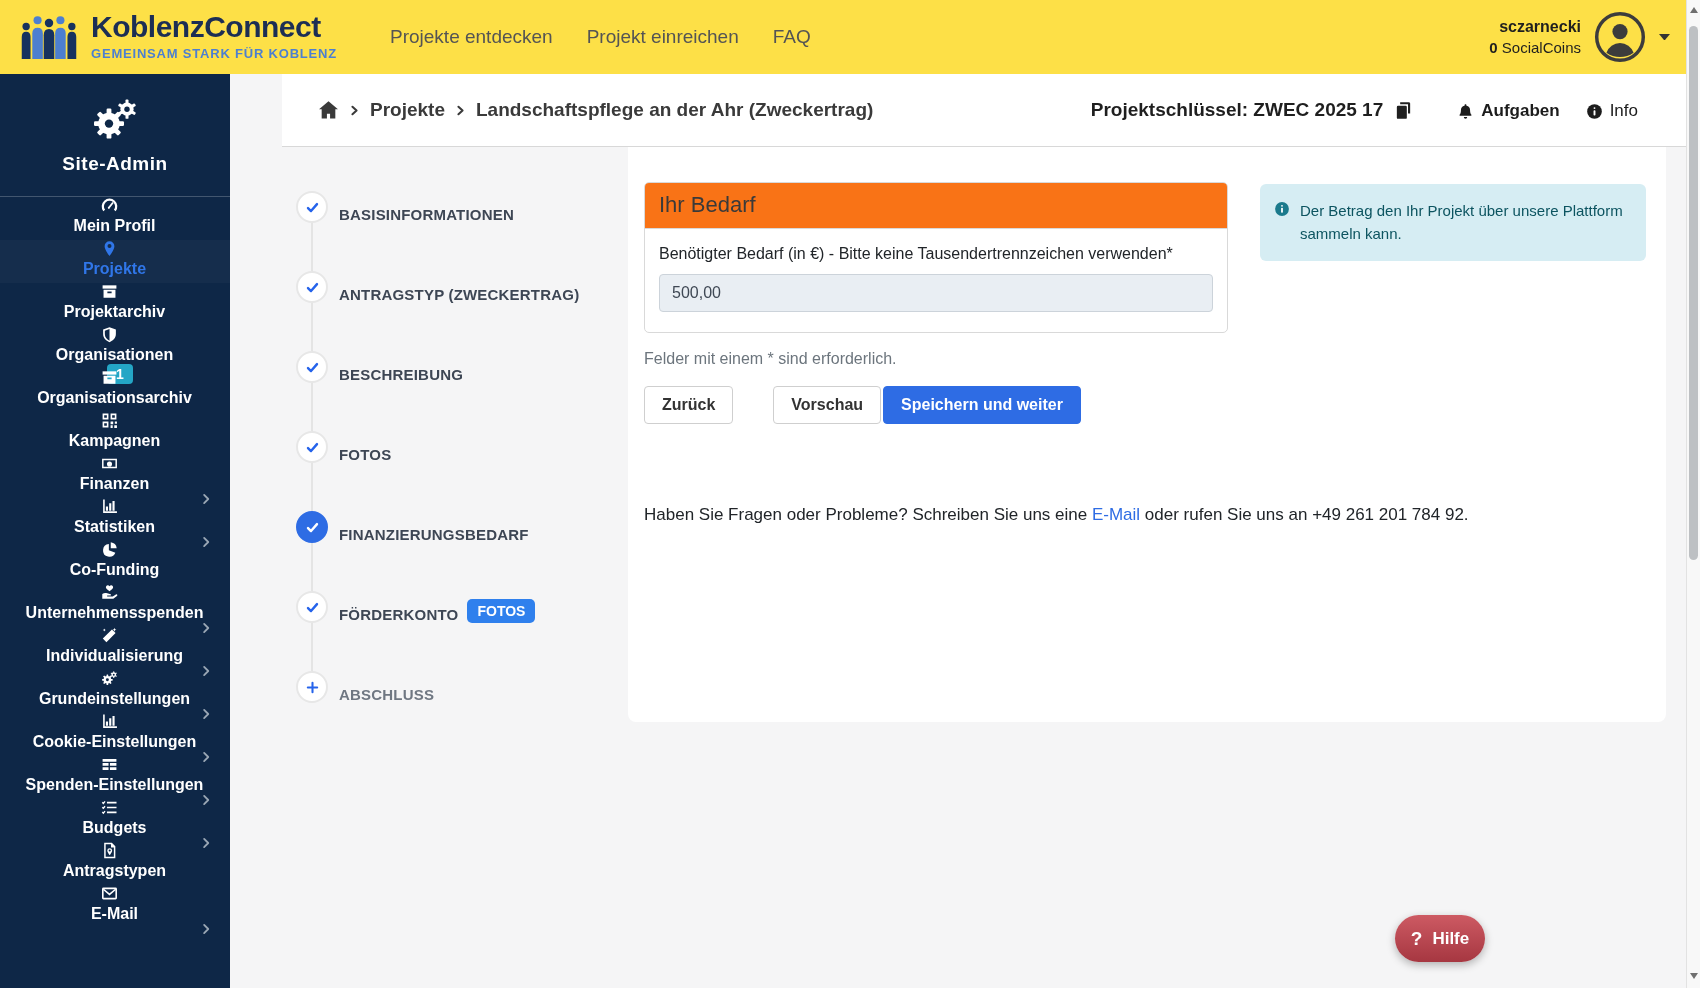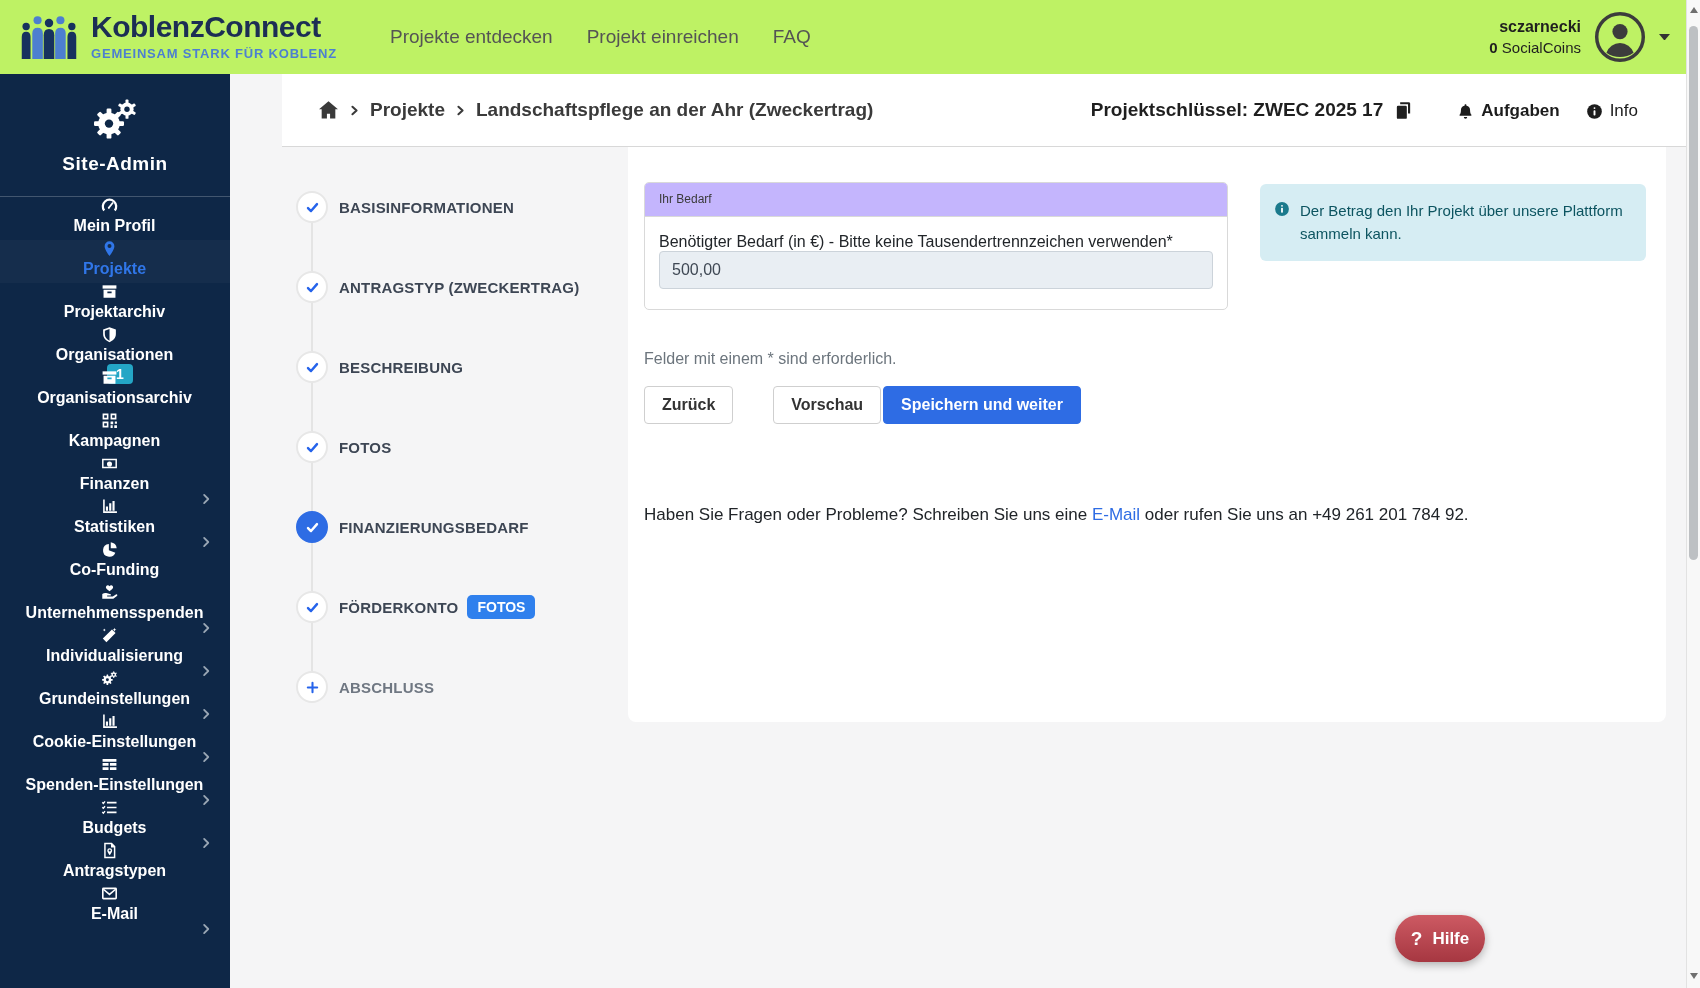--- a/index.html
+++ b/index.html
@@ -8,7 +8,7 @@
   svg { display:block; }
 
   
-  .navbar { position:absolute; top:0; left:0; width:1700px; height:74px; background:#bef264; z-index:3; }
+  .navbar { position:absolute; top:0; left:0; width:1700px; height:74px; background:#fde047; z-index:3; }
   .brand { position:absolute; left:20px; top:12px; display:flex; align-items:center; gap:13px; cursor:pointer; }
   .brand-icon svg { width:58px; height:46px; }
   .brand-title { font-size:30px; font-weight:800; color:#1c2e54; line-height:1; letter-spacing:-0.5px; }

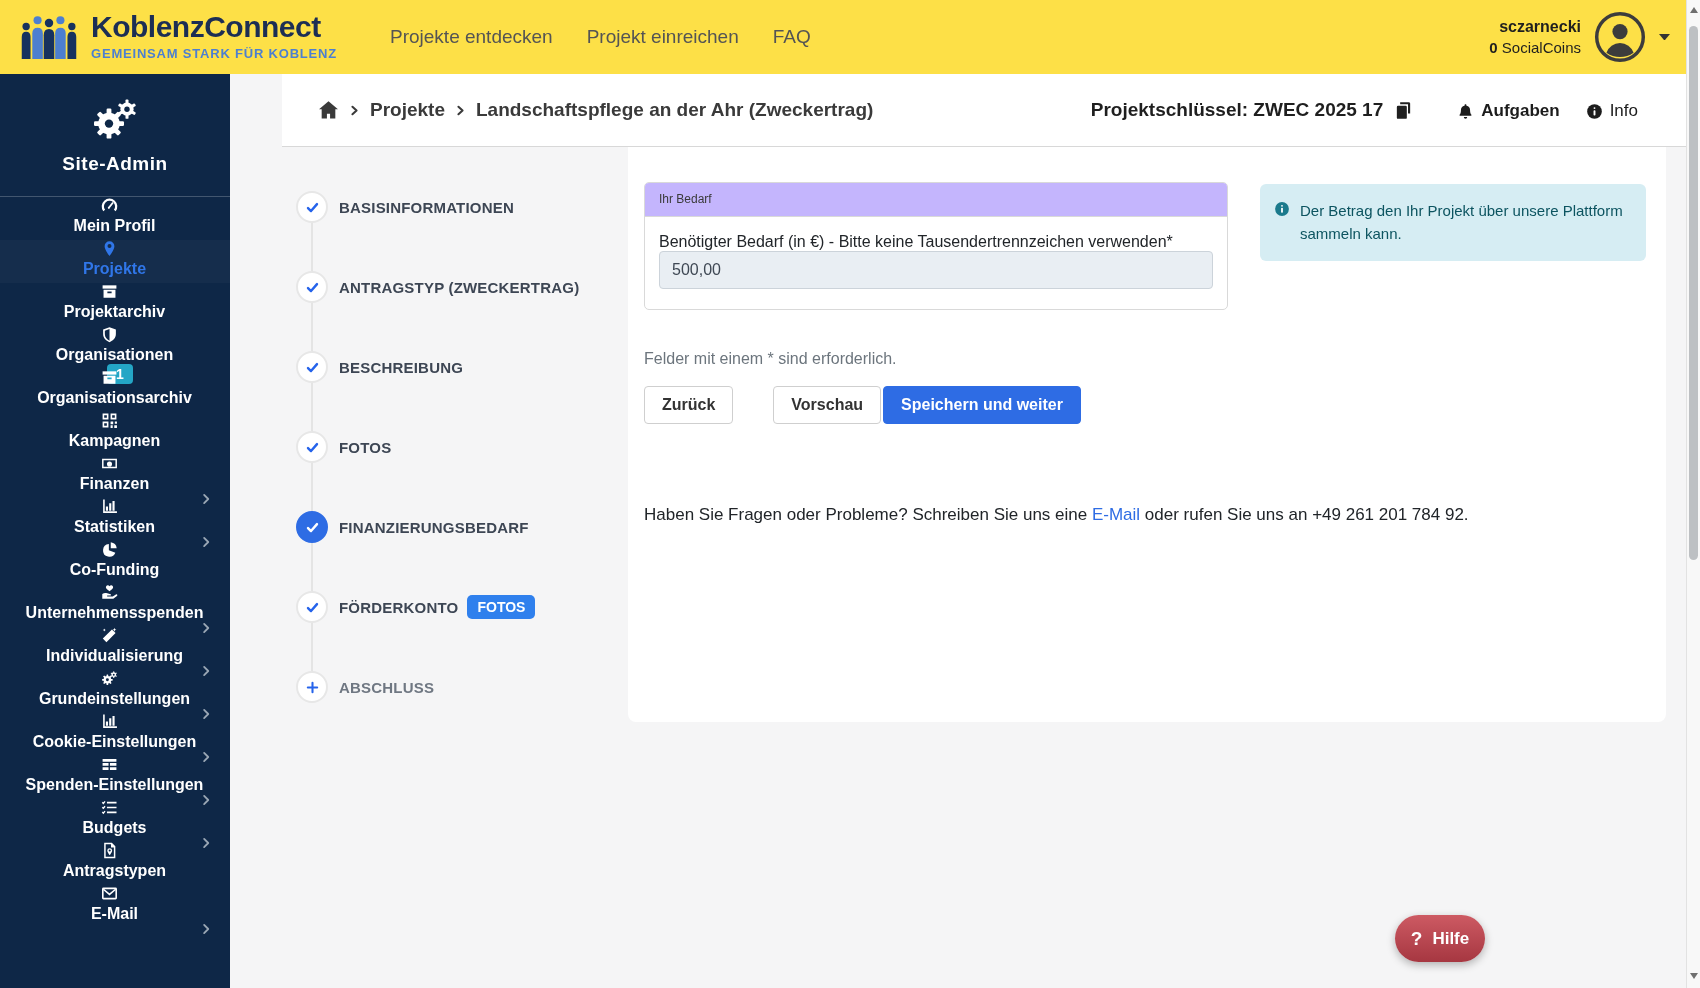--- a/index.html
+++ b/index.html
@@ -55,7 +55,7 @@
   .main { position:absolute; left:282px; top:147px; right:14px; bottom:0; background:#f5f5f6; }
   .stepper { position:absolute; left:0; top:0; width:346px; height:575px; }
   .step-line { position:absolute; left:29px; top:60px; width:2px; height:480px; background:#e4e4e4; }
-  .step { position:absolute; left:14px; height:32px; display:flex; align-items:center; cursor:pointer; }
+  .step { position:absolute; left:14px; height:32px; display:flex; align-items:flex-end; cursor:pointer; }
   .step-circle { width:32px; height:32px; border-radius:50%; background:#fff; border:2px solid #e7e7e7; display:flex; align-items:center; justify-content:center; color:#2563eb; flex:0 0 32px; position:relative; z-index:1; }
   .step-circle svg { width:15px; height:15px; }
   .step.active .step-circle { background:#2e6ce4; border-color:#2e6ce4; color:#fff; }

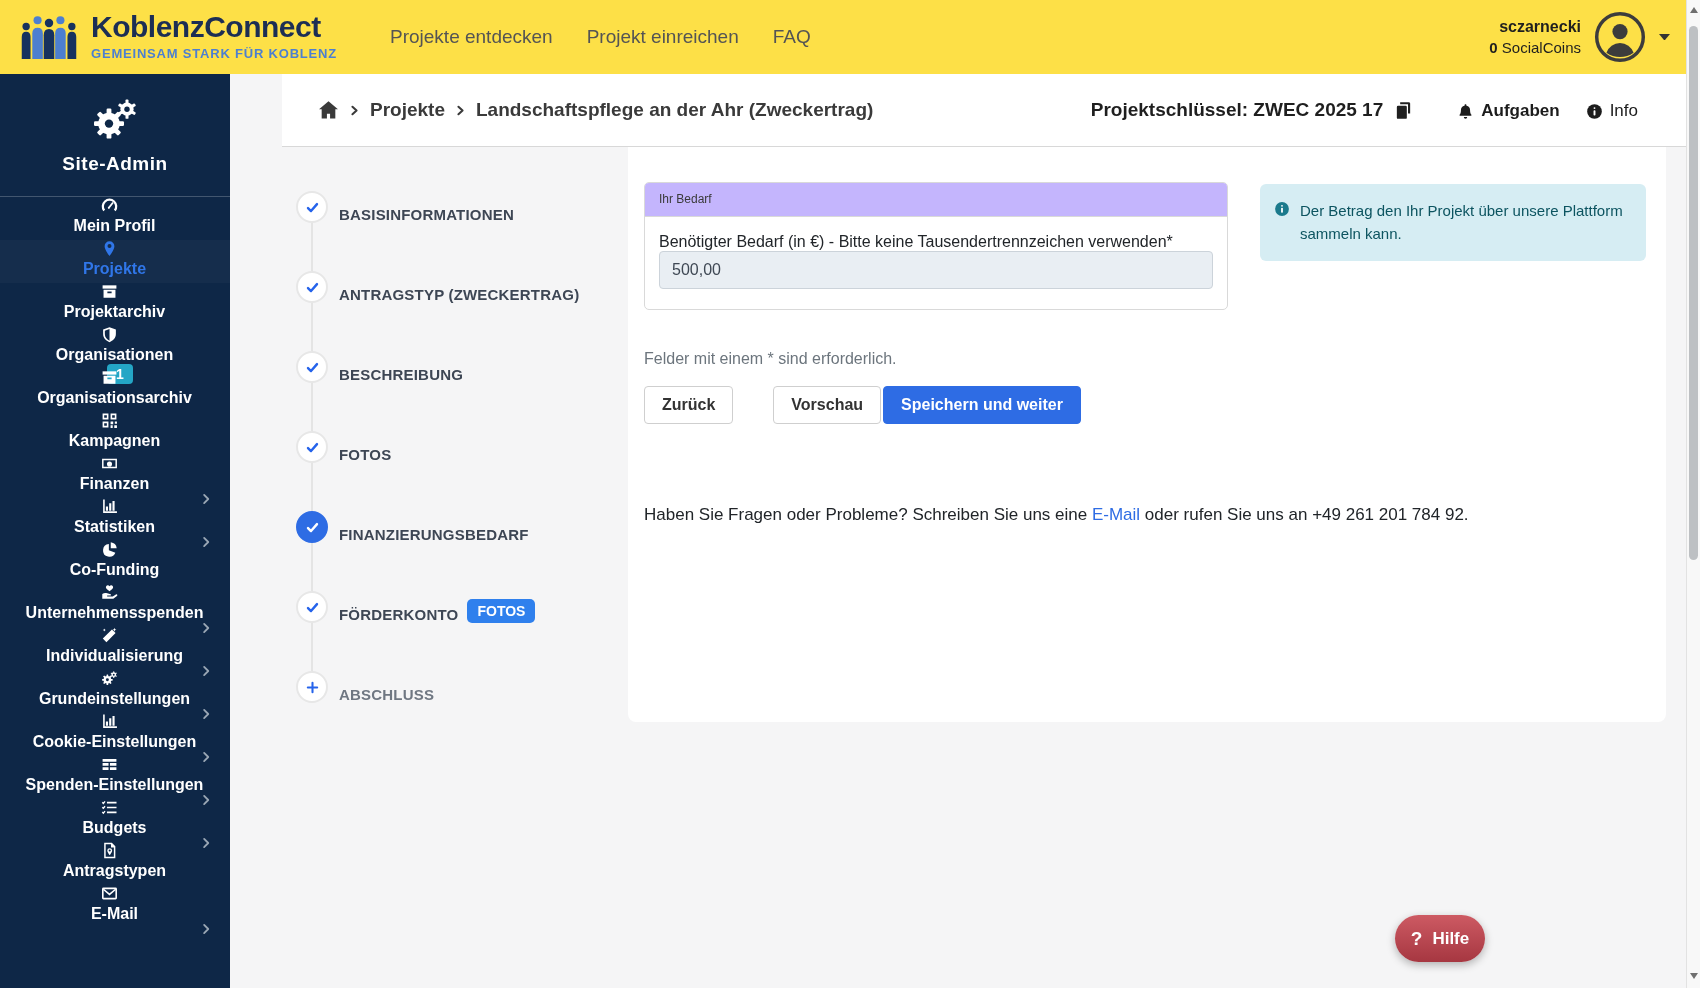--- a/index.html
+++ b/index.html
@@ -65,7 +65,7 @@
 
   .panel { position:absolute; left:346px; top:0; width:1038px; height:575px; background:#fff; border-radius:0 0 8px 8px; }
   .card { position:absolute; left:16px; top:35px; width:584px; background:#fff; border:1px solid #d9d9d9; border-radius:5px; }
-  .card-header { background:#c4b5fd; border-bottom:1px solid #d9d9d9; padding:9px 14px 10px; font-size:12px; color:#3a3a3a; border-radius:4px 4px 0 0; }
+  .card-header { background:#f97316; border-bottom:1px solid #d9d9d9; padding:9px 14px 10px; font-size:22px; color:#3a3a3a; border-radius:4px 4px 0 0; }
   .card-body { padding:16px 14px 20px; }
   .field-label { font-size:16px; color:#212529; }
   .field-input { width:100%; height:38px; background:#e9eef3; border:1px solid #ccd3da; border-radius:4px; padding:0 12px; font-size:16px; color:#3f4854; font-family:"Liberation Sans",sans-serif; }

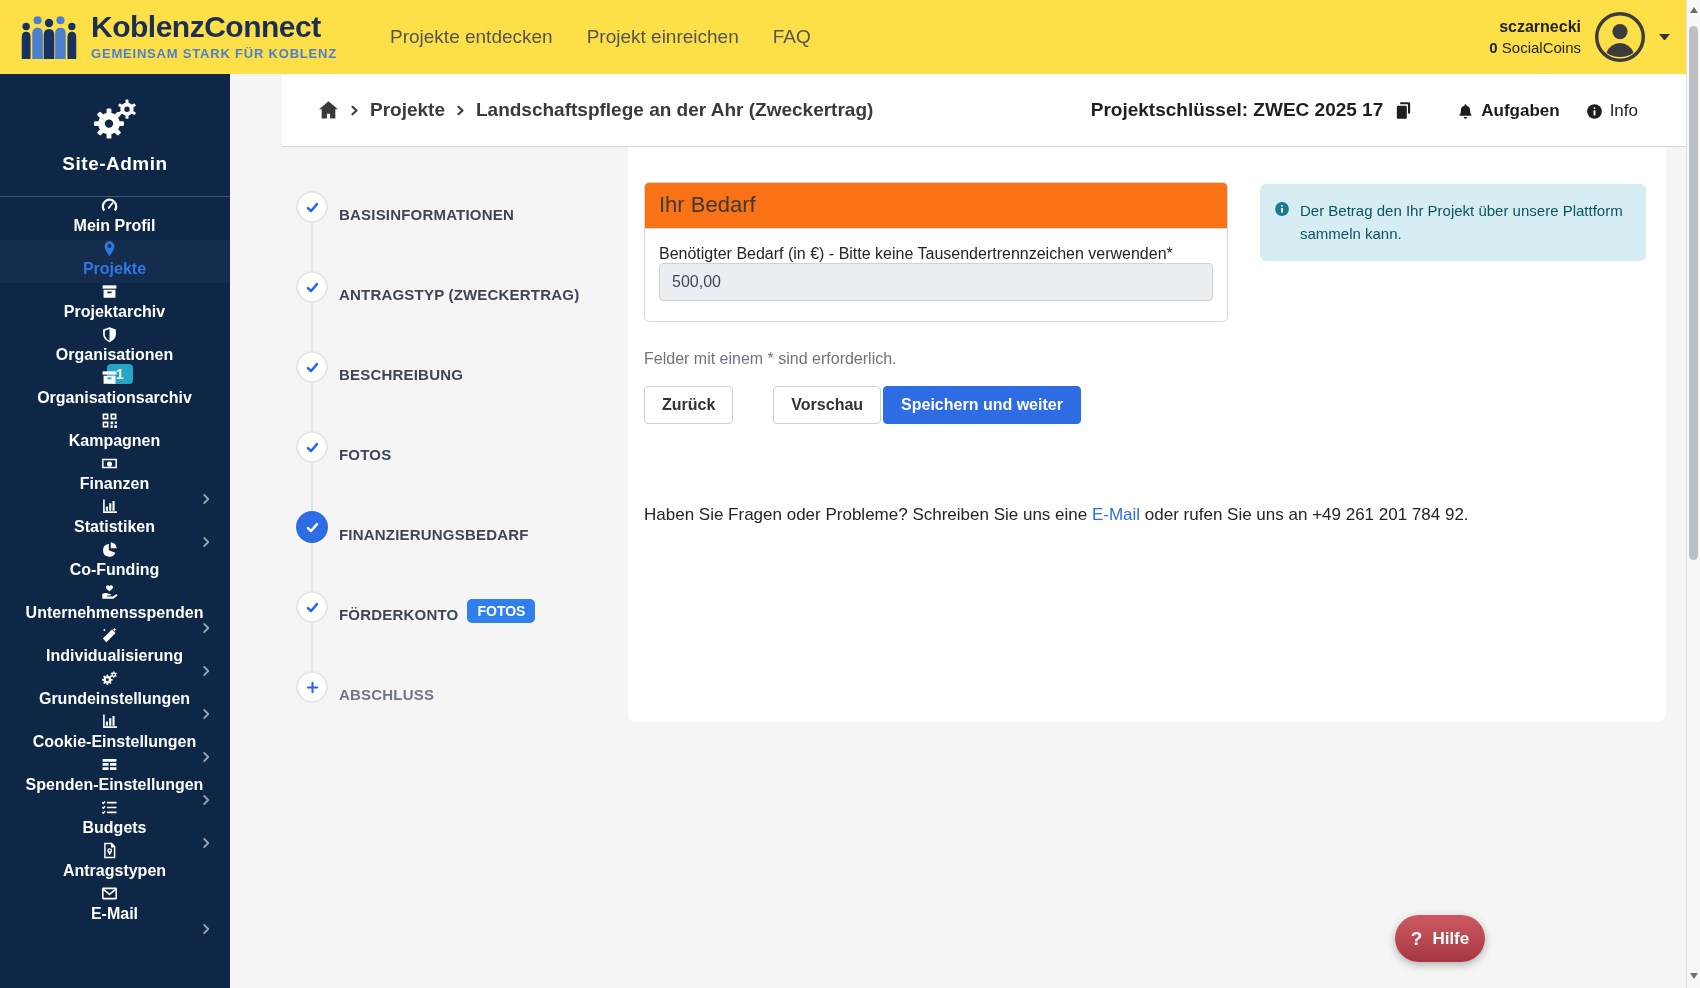--- a/index.html
+++ b/index.html
@@ -67,7 +67,7 @@
   .card { position:absolute; left:16px; top:35px; width:584px; background:#fff; border:1px solid #d9d9d9; border-radius:5px; }
   .card-header { background:#f97316; border-bottom:1px solid #d9d9d9; padding:9px 14px 10px; font-size:22px; color:#3a3a3a; border-radius:4px 4px 0 0; }
   .card-body { padding:16px 14px 20px; }
-  .field-label { font-size:16px; color:#212529; }
+  .field-label { font-size:16px; color:#212529; margin-bottom:11px; }
   .field-input { width:100%; height:38px; background:#e9eef3; border:1px solid #ccd3da; border-radius:4px; padding:0 12px; font-size:16px; color:#3f4854; font-family:"Liberation Sans",sans-serif; }
   .required-note { position:absolute; left:16px; top:203px; font-size:16px; color:#6c757d; }
   .btn-row { position:absolute; left:16px; top:239px; display:flex; align-items:center; }

